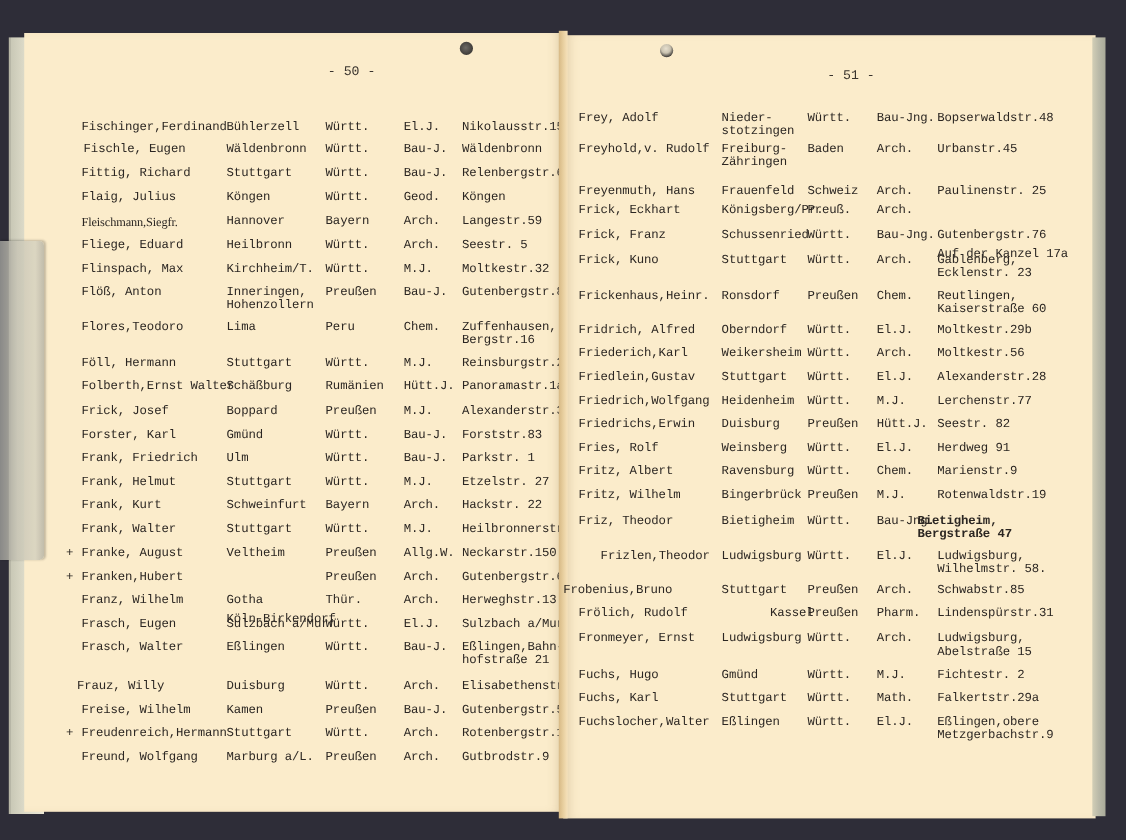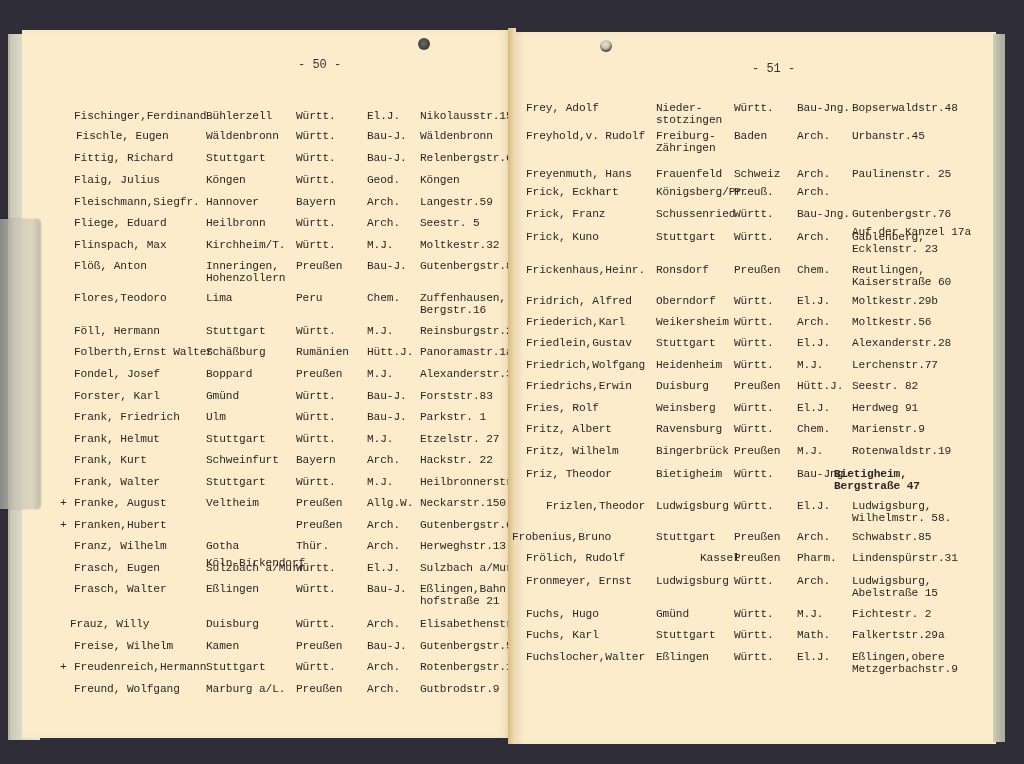--- a/index.html
+++ b/index.html
@@ -101,7 +101,7 @@
         <span class="cell" style="left: 398px;"><span class="l1">Köngen</span></span>
       </div>
       <div class="row" style="top: 166px; left: 0px; width: 100%;">
-        <span class="cell" style="left: 52px;"><span class="l1">Fleischmann,Siegfr.</span></span>
+        <span class="cell" style="left: 52px; font-family: Liberation Serif, serif;"><span class="l1">Fleischmann,Siegfr.</span></span>
         <span class="cell" style="left: 184px;"><span class="l1">Hannover</span></span>
         <span class="cell" style="left: 274px;"><span class="l1">Bayern</span></span>
         <span class="cell" style="left: 345px;"><span class="l1">Arch.</span></span>

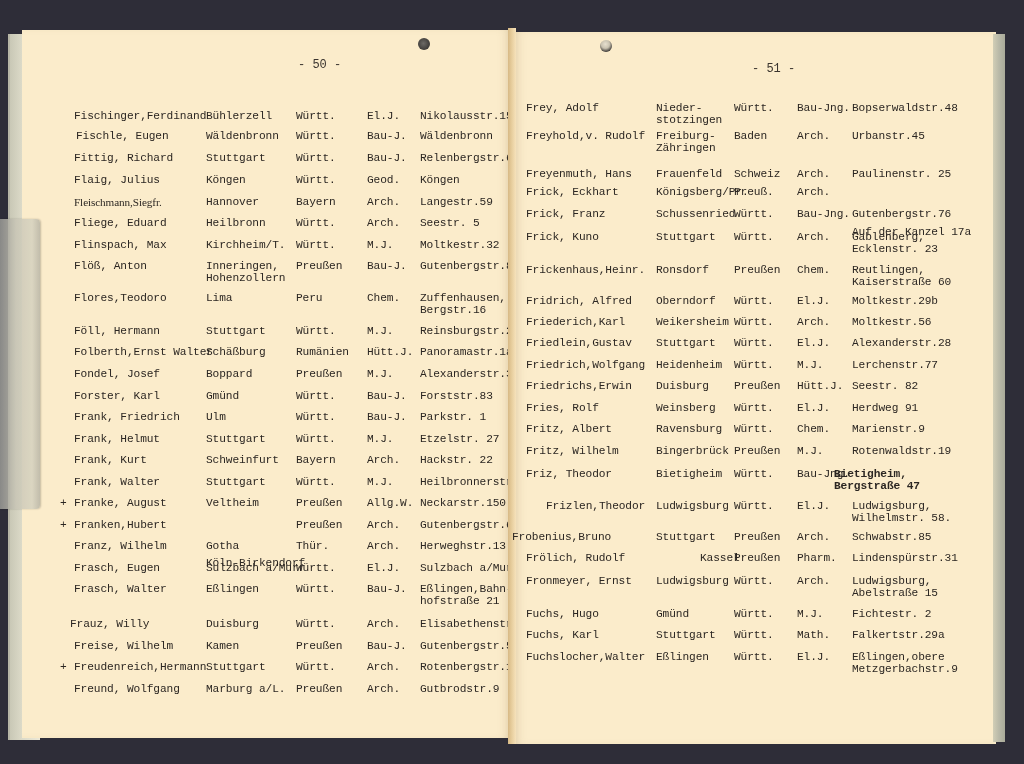--- a/index.html
+++ b/index.html
@@ -150,7 +150,7 @@
         <span class="cell" style="left: 398px;"><span class="l1">Panoramastr.1a</span></span>
       </div>
       <div class="row" style="top: 338px; left: 0px; width: 100%;">
-        <span class="cell" style="left: 52px;"><span class="l1">Fondel, Josef</span></span>
+        <span class="cell" style="left: 52px;"><span class="l1">Frick, Josef</span></span>
         <span class="cell" style="left: 184px;"><span class="l1">Boppard</span></span>
         <span class="cell" style="left: 274px;"><span class="l1">Preußen</span></span>
         <span class="cell" style="left: 345px;"><span class="l1">M.J.</span></span>

